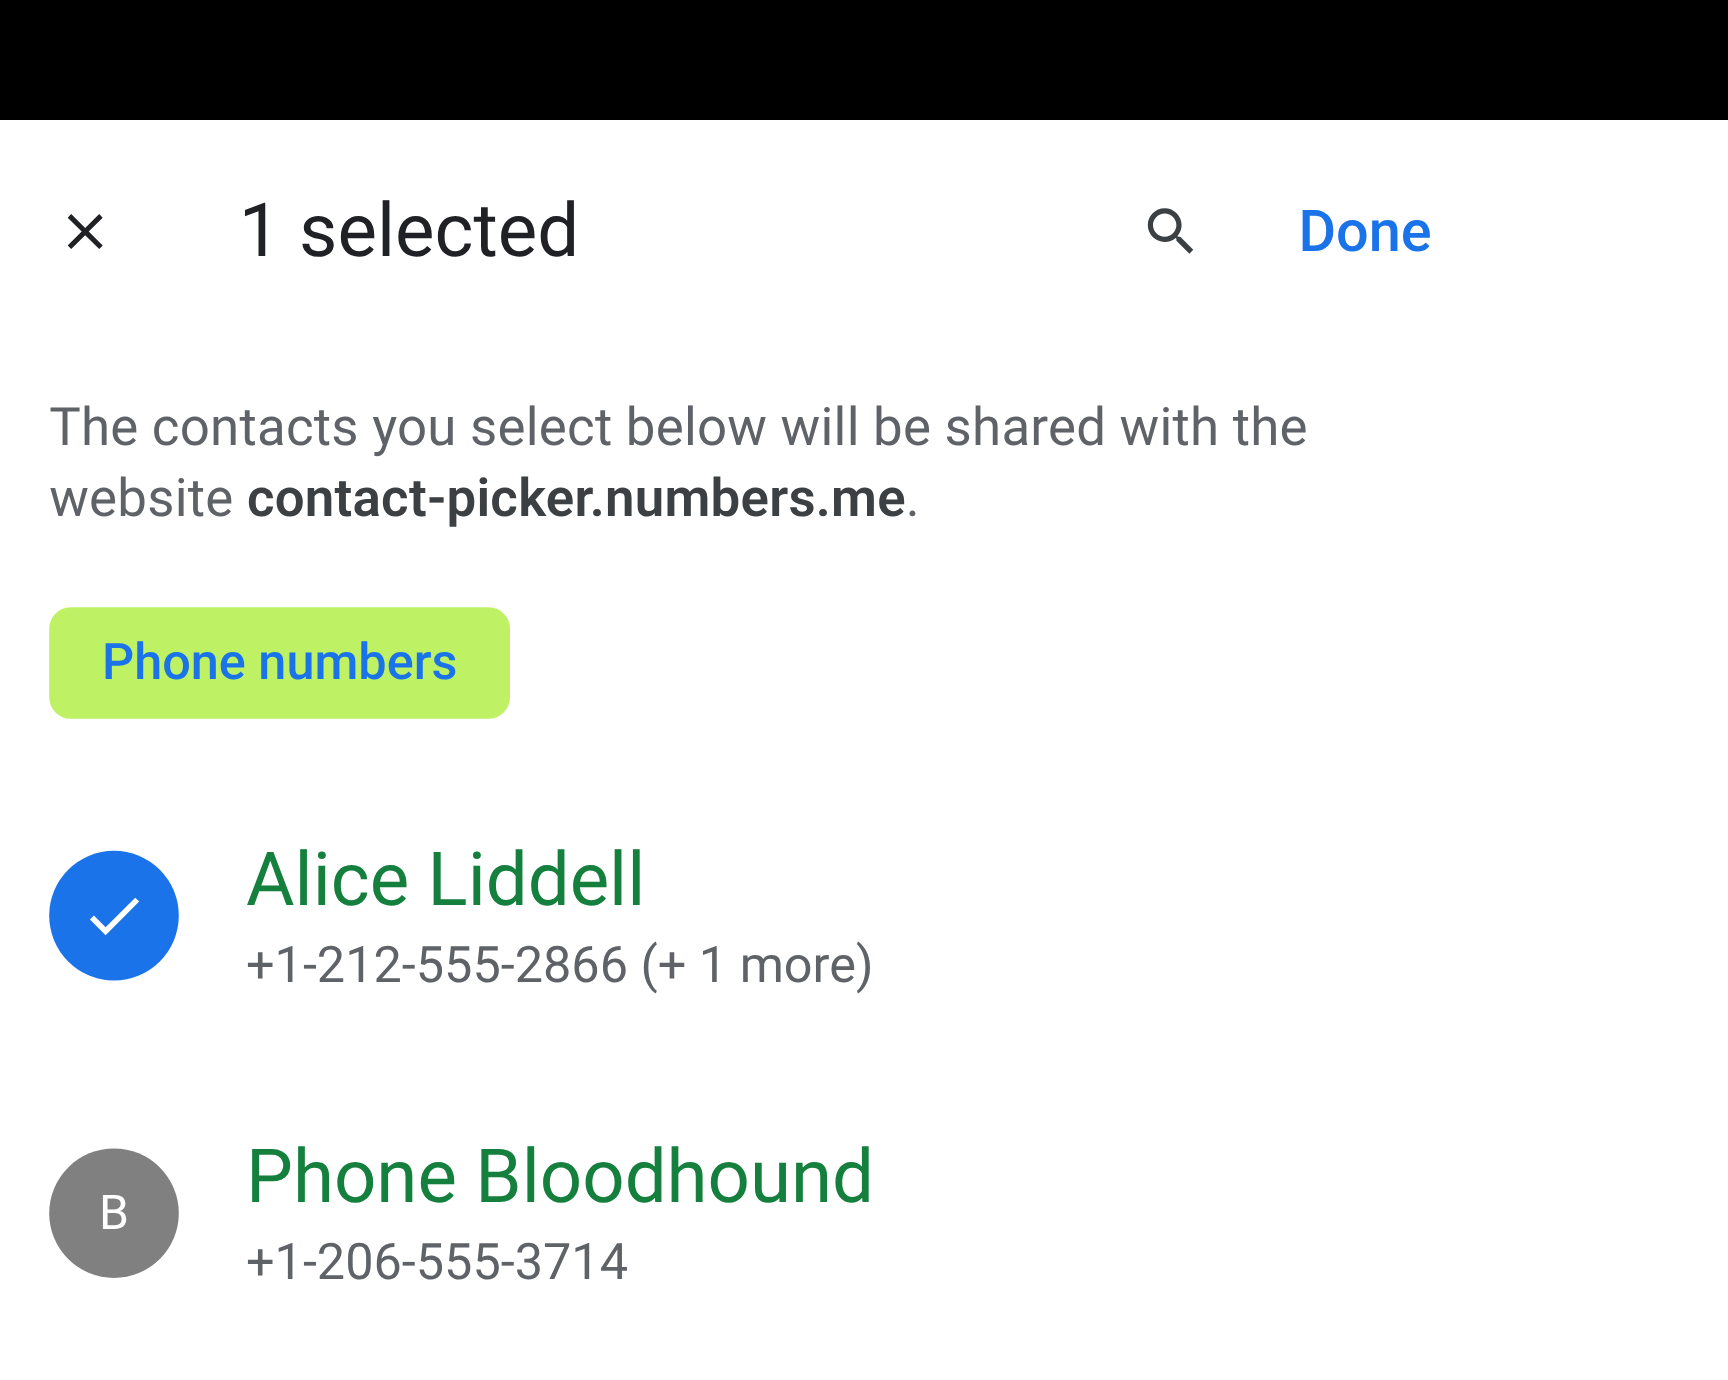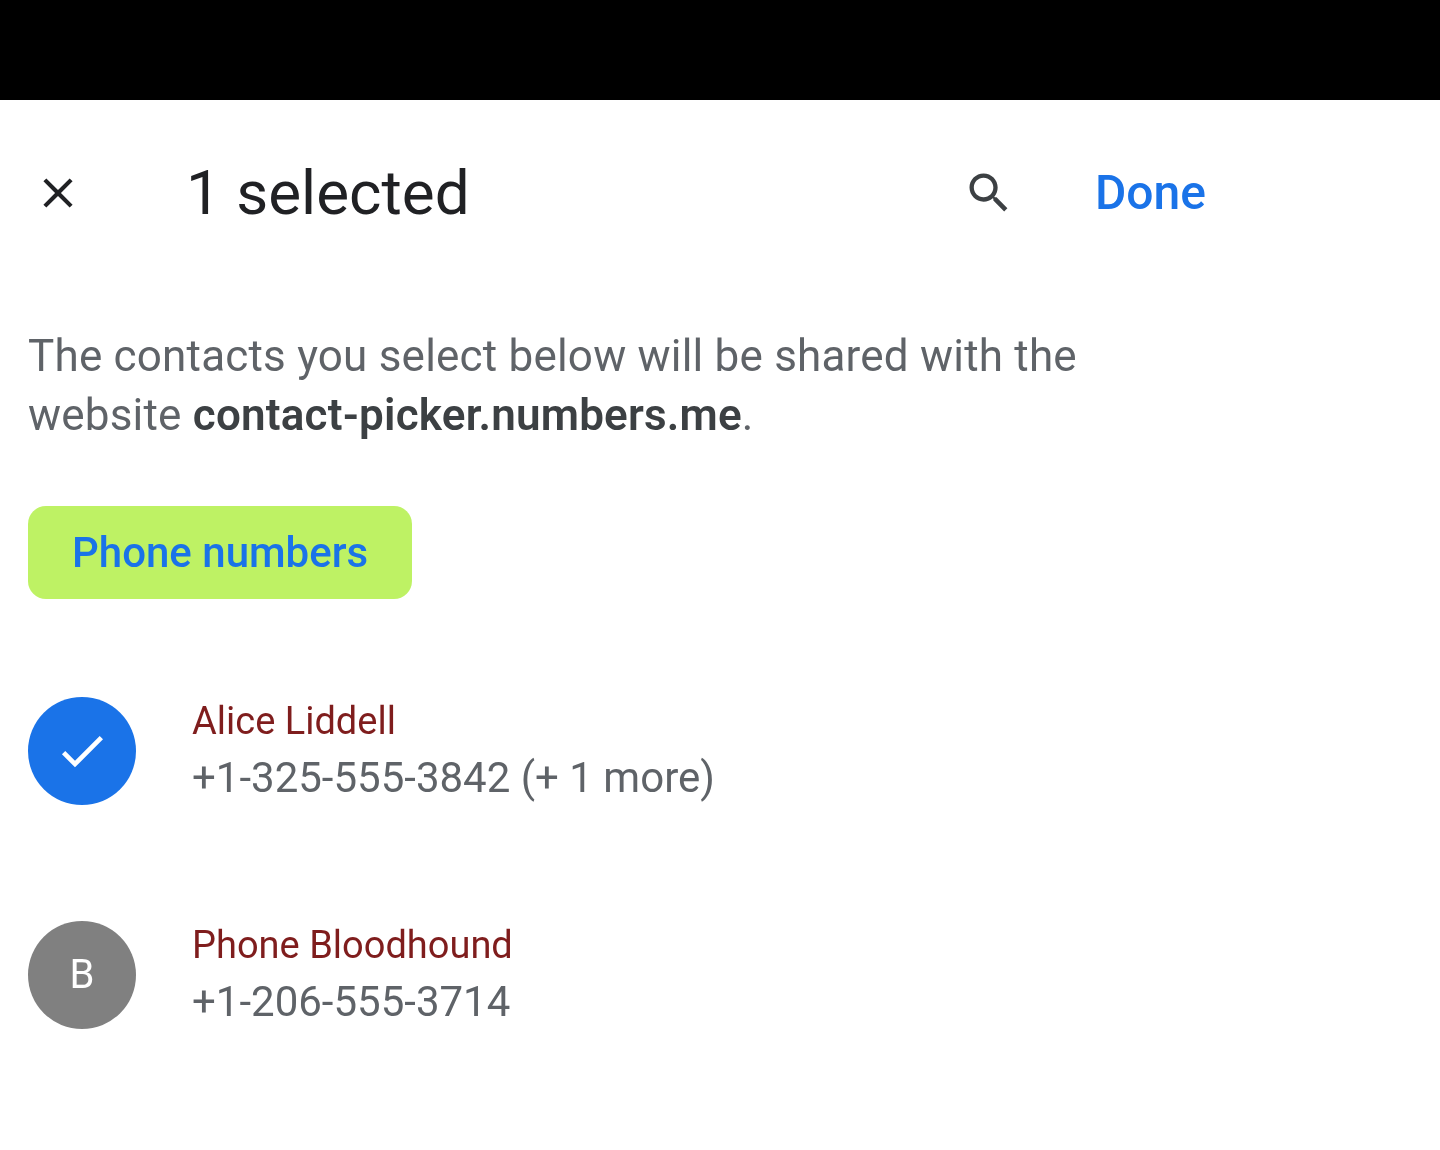--- a/index.html
+++ b/index.html
@@ -20,7 +20,7 @@
       width: 100%;
     }
     .content-wrap {
-      padding: 0 28px;
+      padding: 0 41px;
       background: #ffffff;
       width: 1240px;
     }

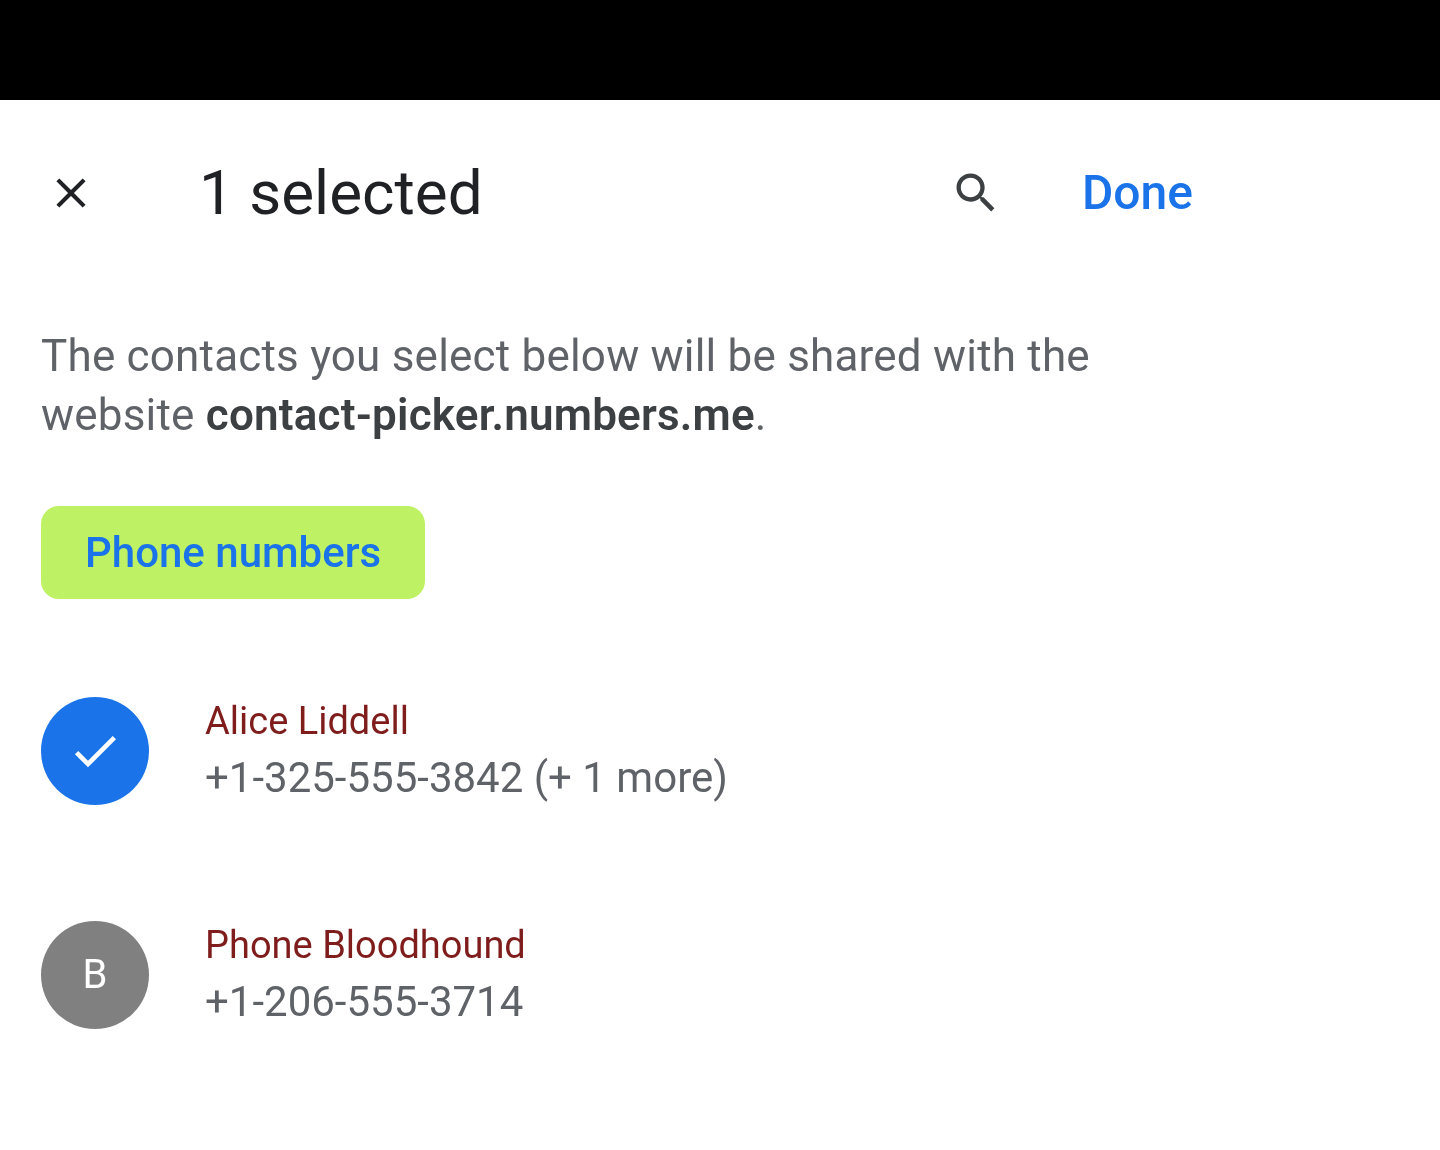--- a/index.html
+++ b/index.html
@@ -129,9 +129,9 @@
       gap: 6px;
     }
     .contact-name {
-      font-size: 38px;
+      font-size: 62px;
       font-weight: 400;
-      color: #7f1d1d;
+      color: #15803d;
     }
     .contact-phone {
       font-size: 42px;

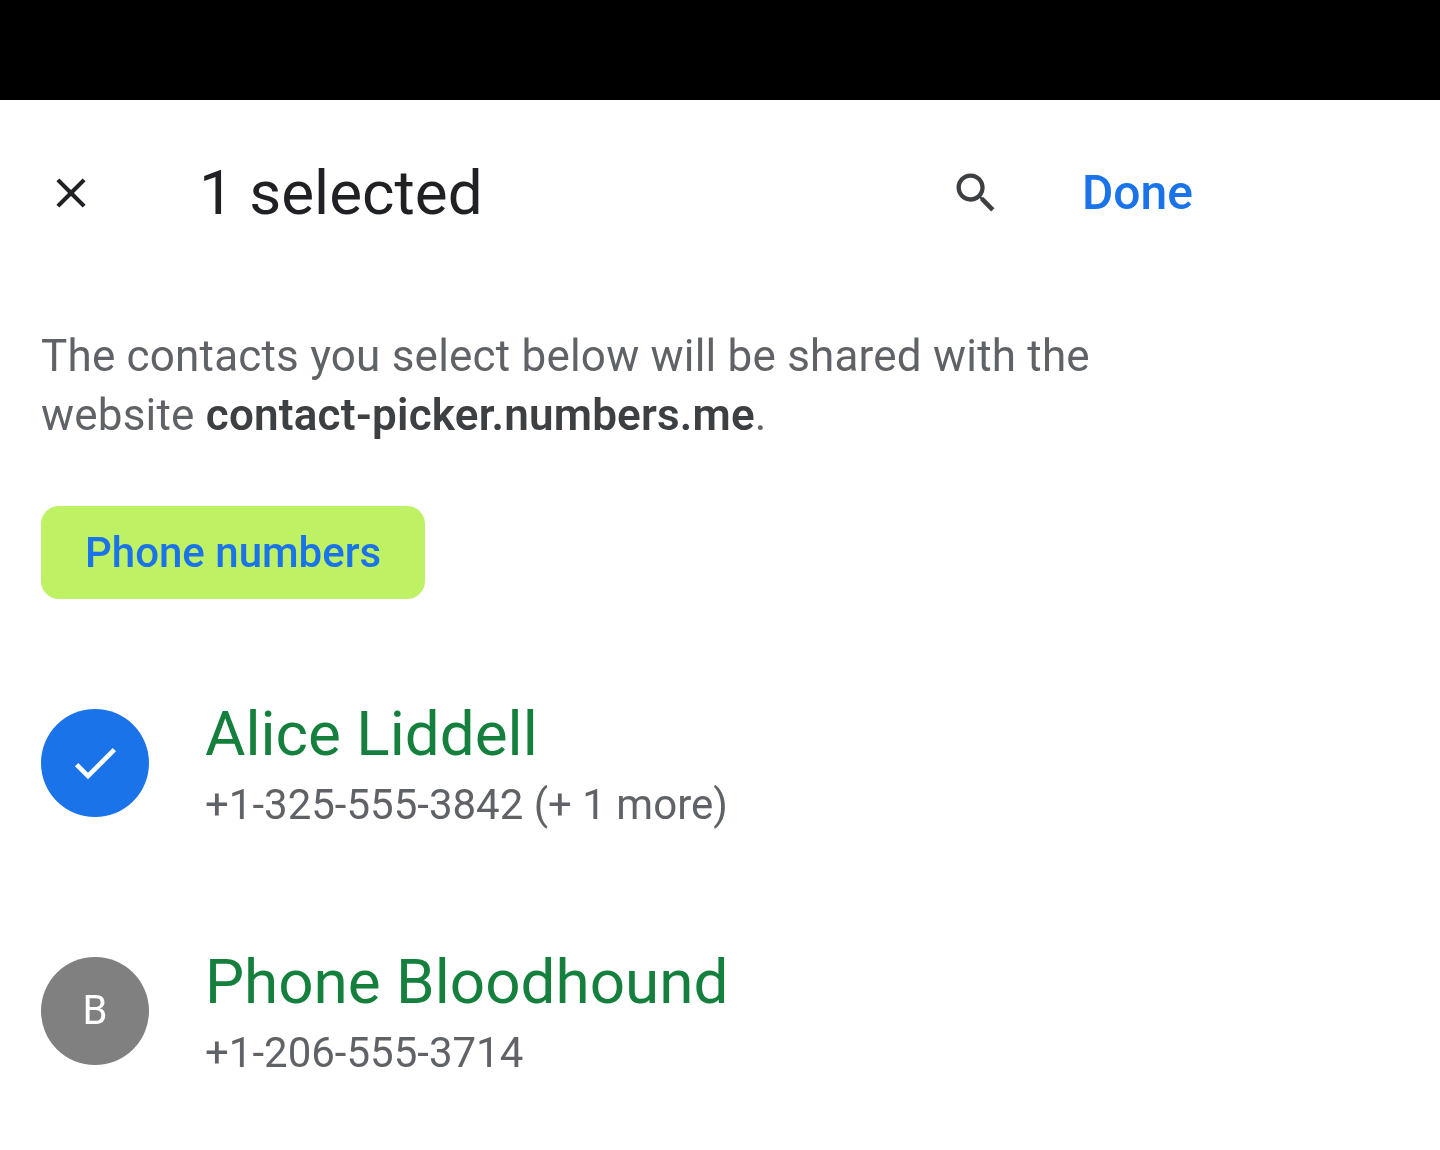--- a/index.html
+++ b/index.html
@@ -182,7 +182,7 @@
       </div>
       <div class="contact-info">
         <div class="contact-name">Alice Liddell</div>
-        <div class="contact-phone">+1-325-555-3842 (+ 1 more)</div>
+        <div class="contact-phone">+1-212-555-2866 (+ 1 more)</div>
       </div>
     </div>
 

